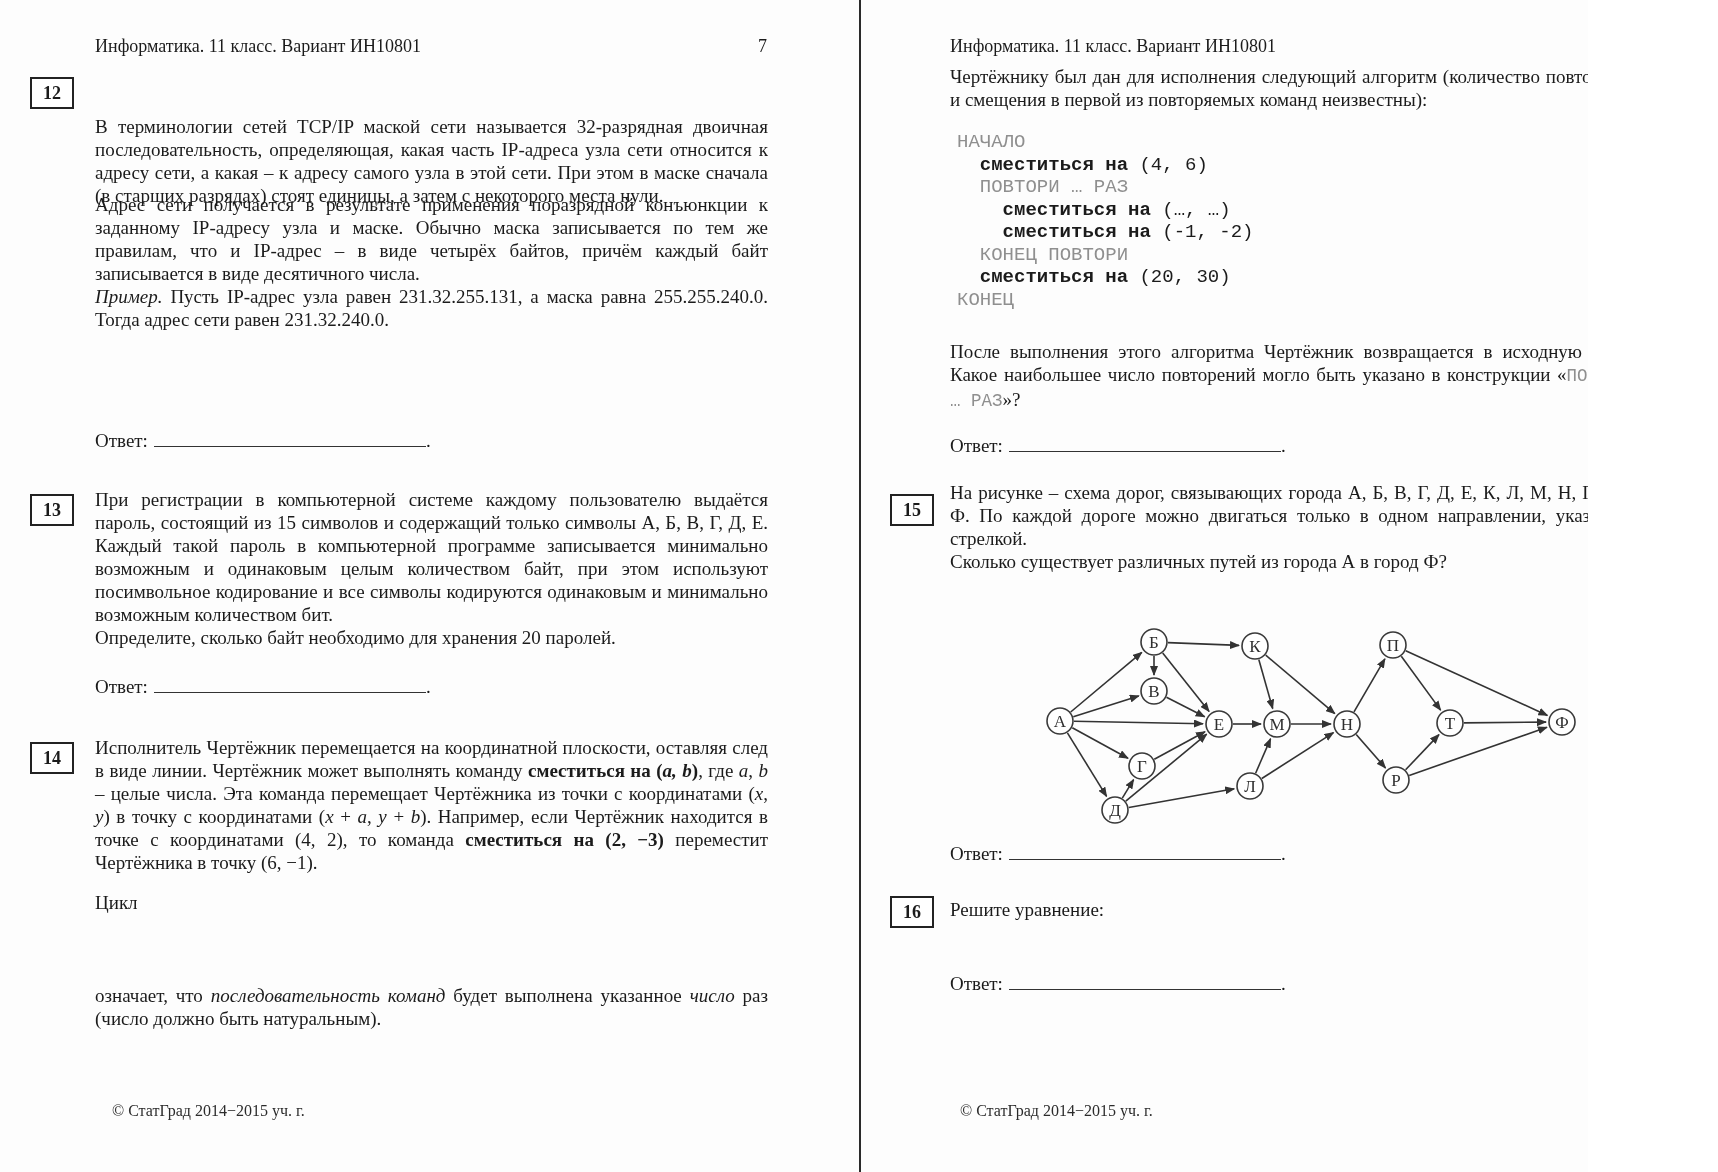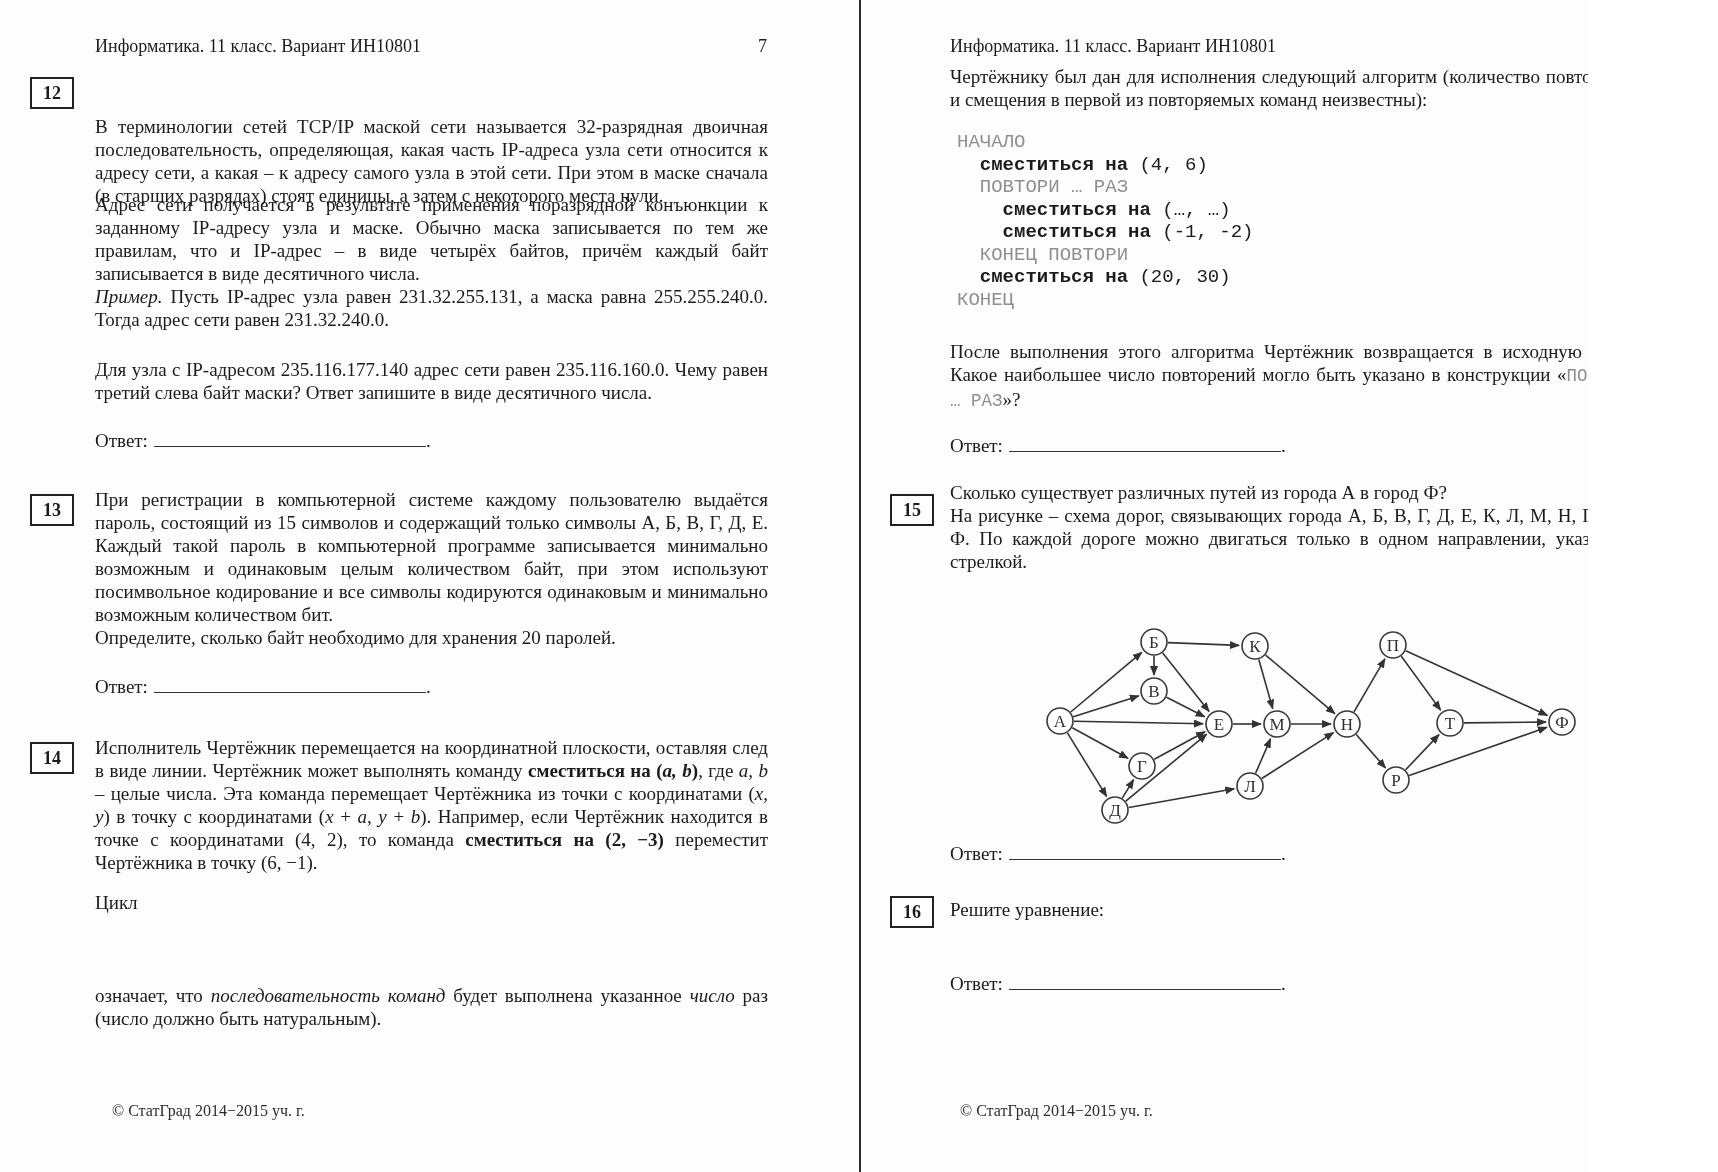--- a/index.html
+++ b/index.html
@@ -66,7 +66,6 @@
   <div class="tblock col-l" style="top:78px;margin-top:37px;"><span class="run-n">В терминологии сетей TCP/IP маской сети называется 32-разрядная двоичная последовательность, определяющая, какая часть IP-адреса узла сети относится к адресу сети, а какая – к адресу самого узла в этой сети. При этом в маске сначала (в старших разрядах) стоят единицы, а затем с некоторого места нули.</span></div>
   <div class="tblock col-l" style="top:193px;"><span class="run-n">Адрес сети получается в результате применения поразрядной конъюнкции к заданному IP-адресу узла и маске. Обычно маска записывается по тем же правилам, что и IP-адрес – в виде четырёх байтов, причём каждый байт записывается в виде десятичного числа.</span></div>
   <div class="tblock col-l" style="top:285px;"><span class="run-i">Пример.</span><span class="run-n"> Пусть IP-адрес узла равен 231.32.255.131, а маска равна 255.255.240.0. Тогда адрес сети равен 231.32.240.0.</span></div>
-  <div class="tblock col-l" style="top:358px;"><span class="run-n">Для узла с IP-адресом 235.116.177.140 адрес сети равен 235.116.160.0. Чему равен третий слева байт маски? Ответ запишите в виде десятичного числа.</span></div>
   <div class="answer" style="left:95px;top:430px;">
     <span>Ответ:</span><span class="blank"></span><span>.</span>
   </div>

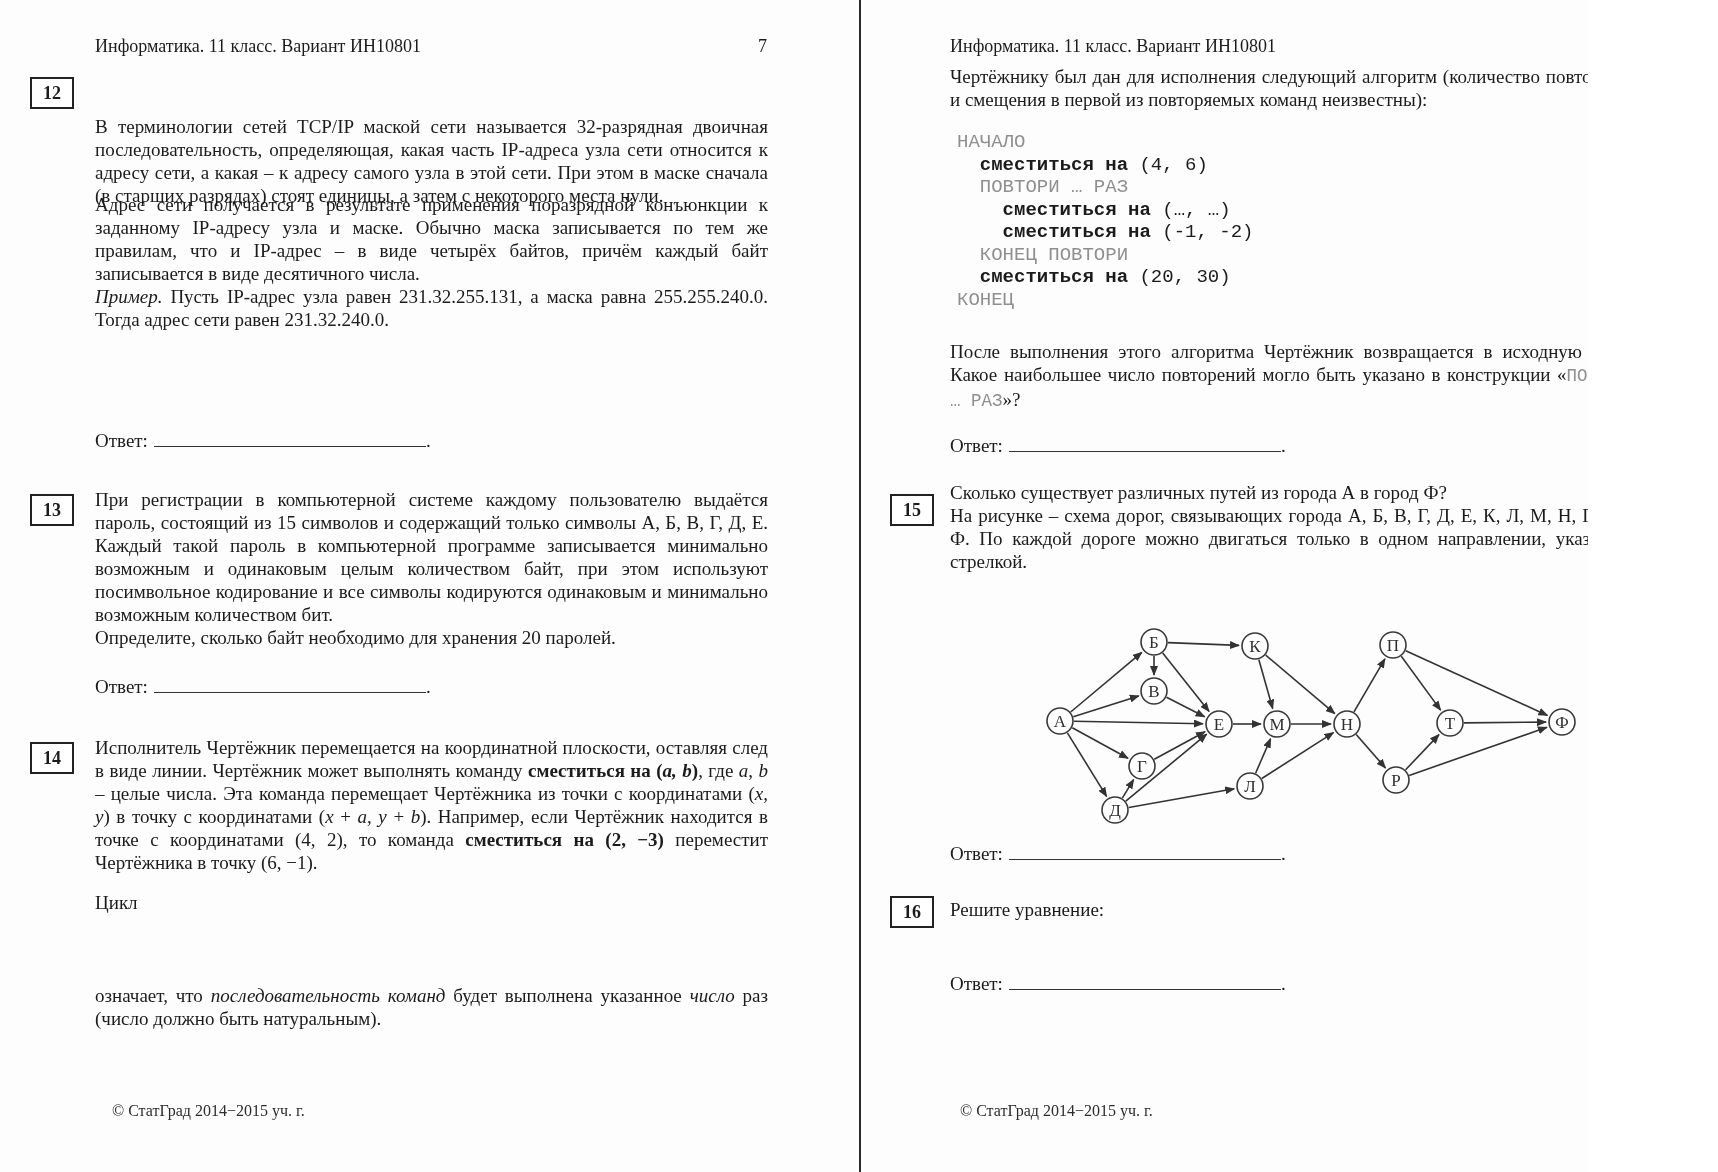--- a/index.html
+++ b/index.html
@@ -111,8 +111,8 @@
     <span>15</span>
   </div>
   <div class="tblock col-r" style="top:481px;">
+    <div class="para"><span class="run-n">На рисунке – схема дорог, связывающих города А, Б, В, Г, Д, Е, К, Л, М, Н, П, Р, Т, Ф. По каждой дороге можно двигаться только в одном направлении, указанном стрелкой.</span></div>
     <div class="para"><span class="run-n">Сколько существует различных путей из города А в город Ф?</span></div>
-    <div class="para"><span class="run-n">На рисунке – схема дорог, связывающих города А, Б, В, Г, Д, Е, К, Л, М, Н, П, Р, Т, Ф. По каждой дороге можно двигаться только в одном направлении, указанном стрелкой.</span></div>
   </div>
 
   <svg class="graph" width="580" height="235" viewBox="0 0 580 235">

